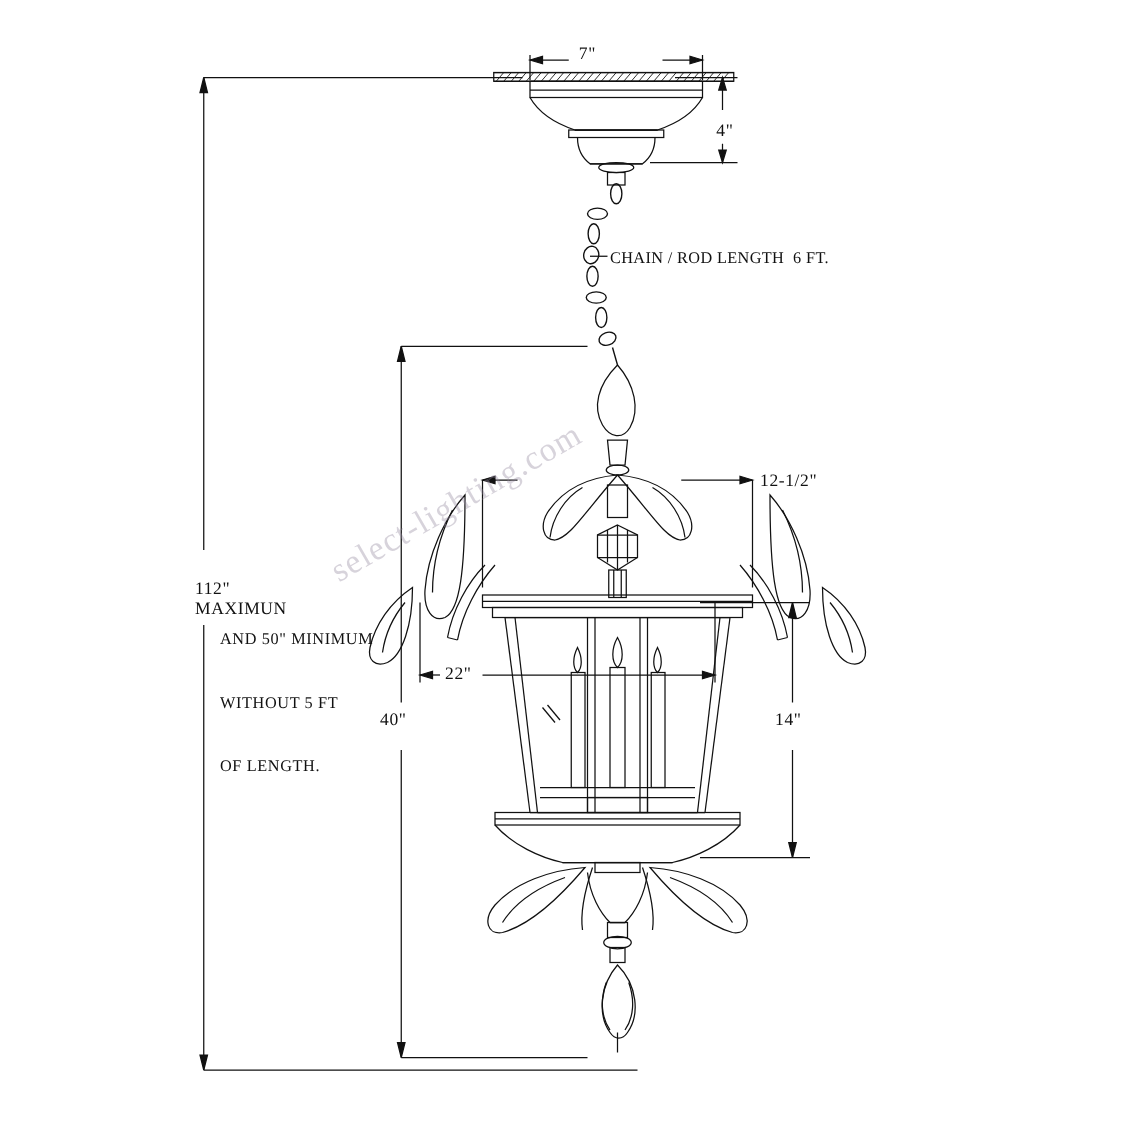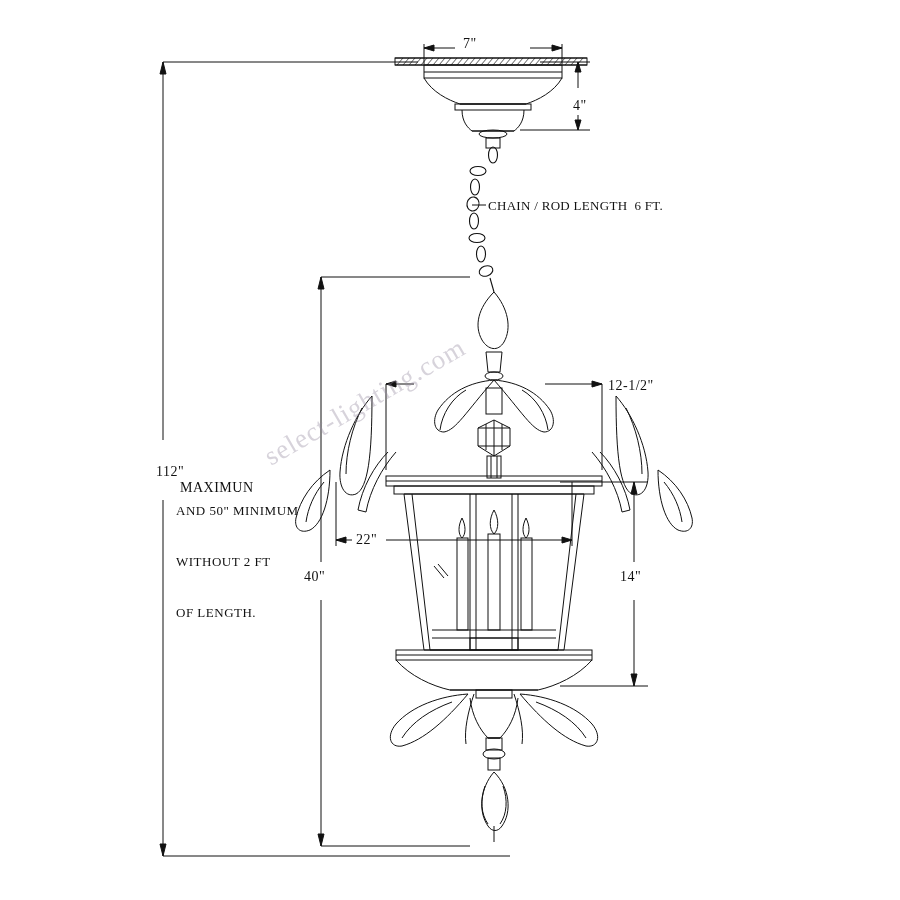--- a/index.html
+++ b/index.html
@@ -308,7 +308,7 @@
 
   <div class="label lbl-112">
     <span>112"</span>
-    <span style="margin-left:24px;">MAXIMUN</span>
+    <span style="margin-left:0;">MAXIMUN</span>
   </div>
   <div class="label lbl-112-sub">
     <div>AND 50" MINIMUM</div>

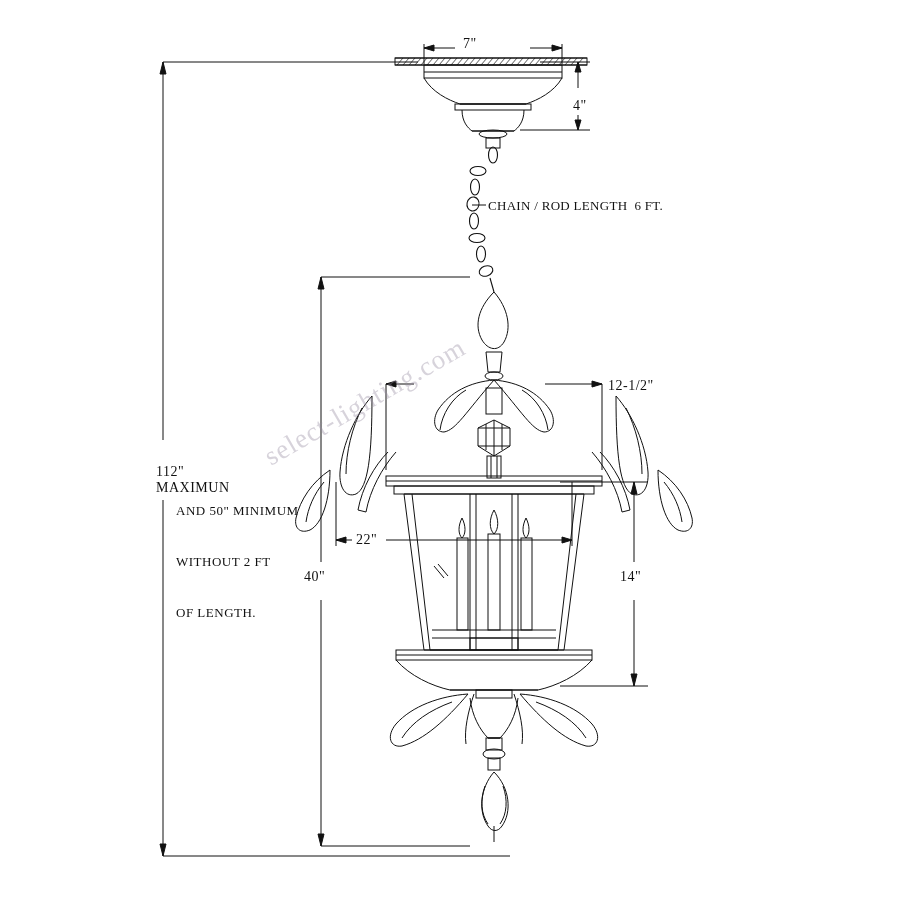--- a/index.html
+++ b/index.html
@@ -312,7 +312,7 @@
   </div>
   <div class="label lbl-112-sub">
     <div>AND 50" MINIMUM</div>
-    <div>WITHOUT 2 FT</div>
+    <div>WITHOUT 5 FT</div>
     <div>OF LENGTH.</div>
   </div>
 

